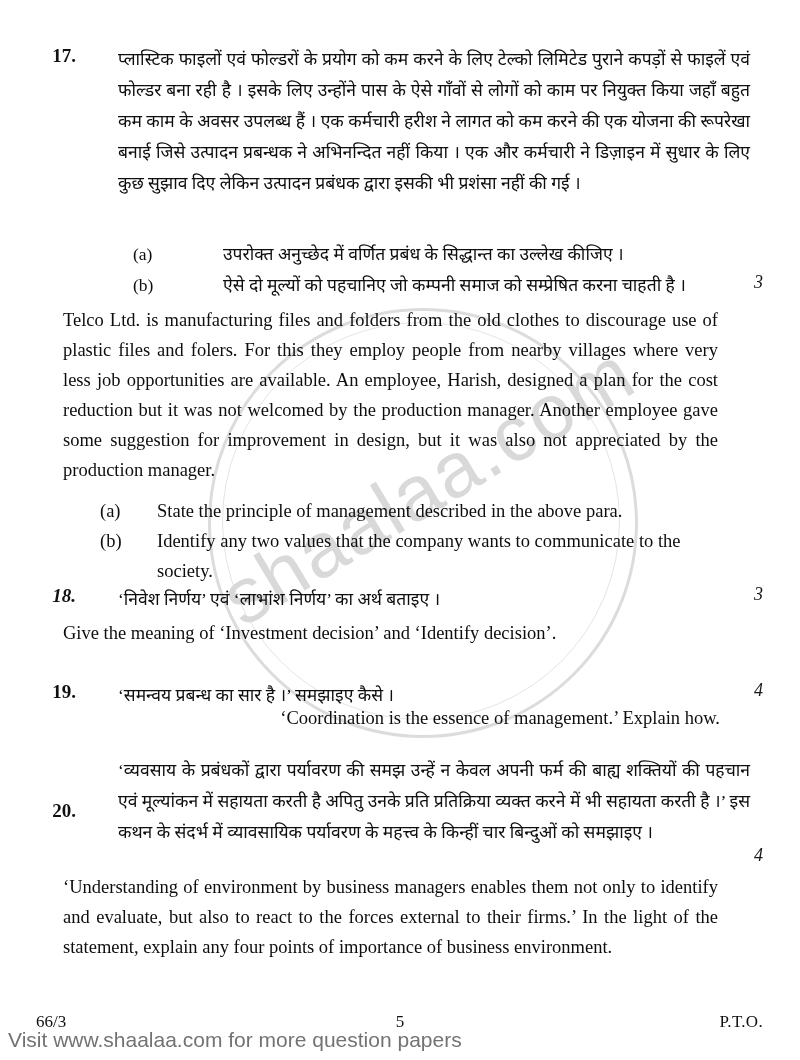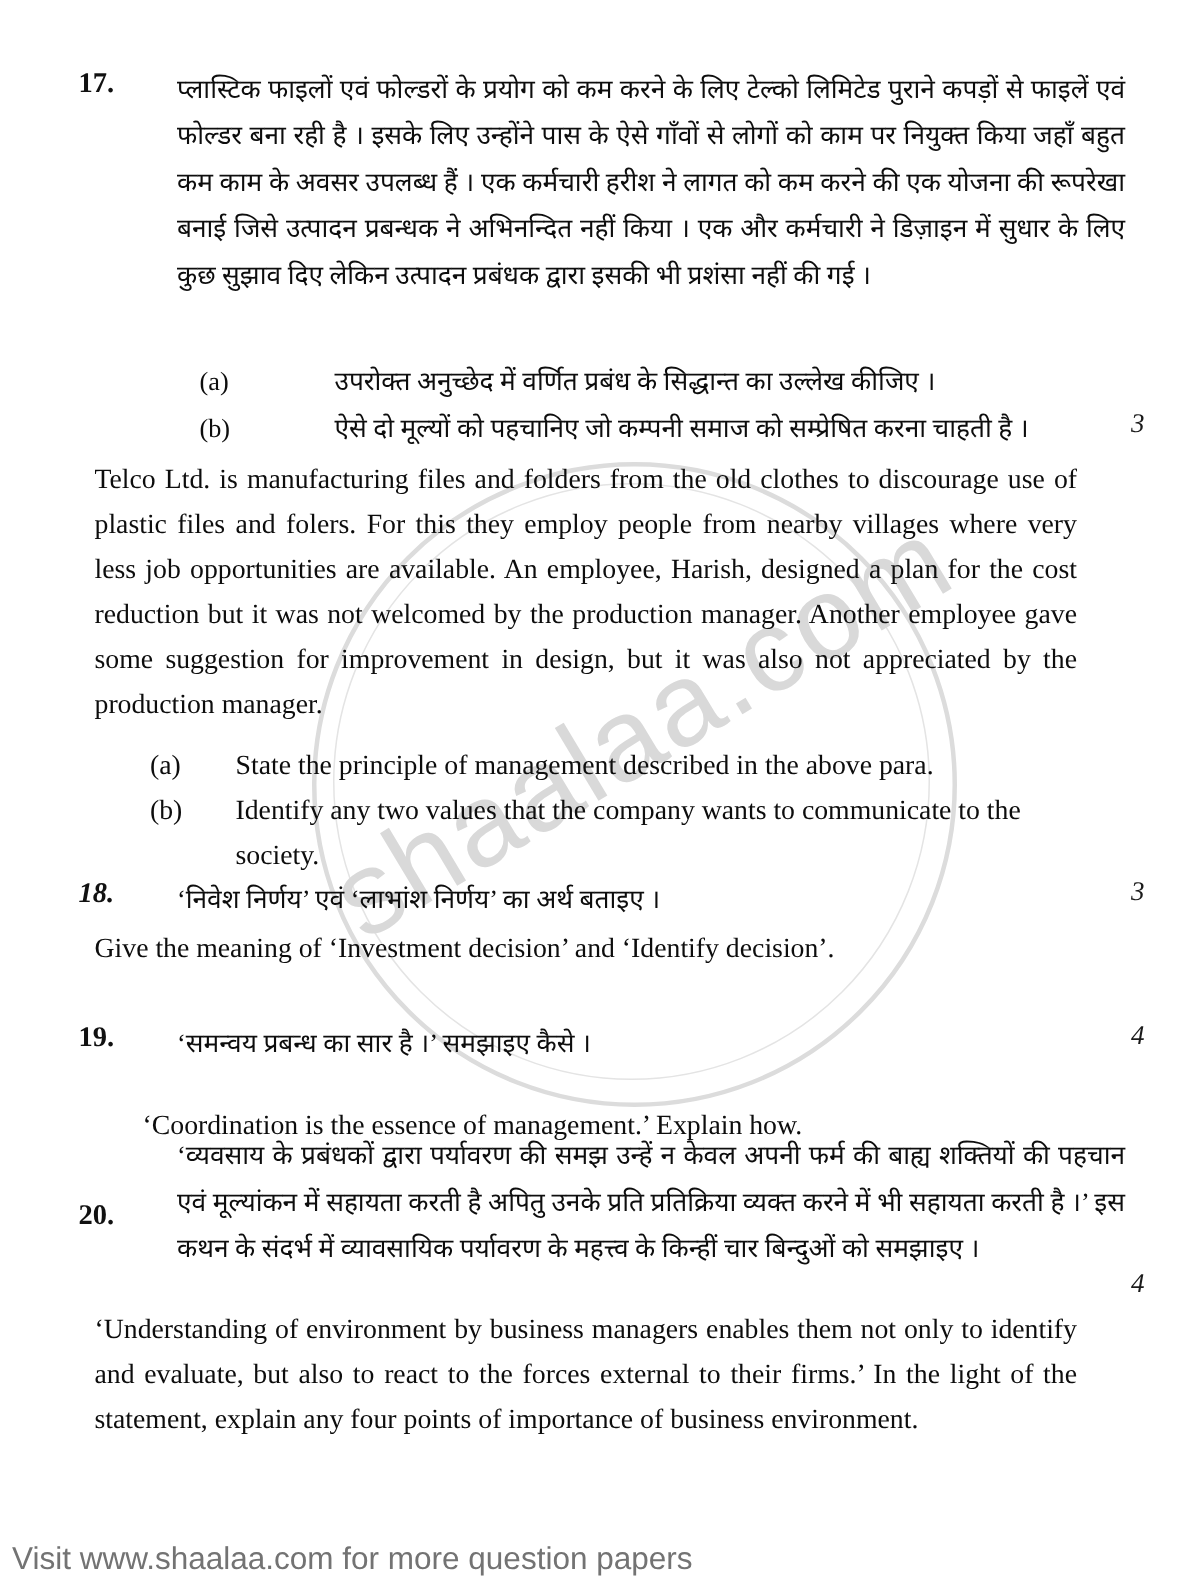--- a/index.html
+++ b/index.html
@@ -225,7 +225,7 @@
       <div class="qnum" style="top:682px;">19.</div>
       <div class="body-col hindi nojust" style="top:680px;">‘समन्वय प्रबन्ध का सार है ।’ समझाइए कैसे ।</div>
       <div class="marks" style="top:681px;">4</div>
-      <div class="body-col english nojust" style="top:736px; left:95px; width:625px;">‘Coordination is the essence of management.’ Explain how.</div>
+      <div class="body-col english nojust" style="top:703px; left:95px; width:625px;text-align:right;">‘Coordination is the essence of management.’ Explain how.</div>
     </div>
 
     <div class="qblock">

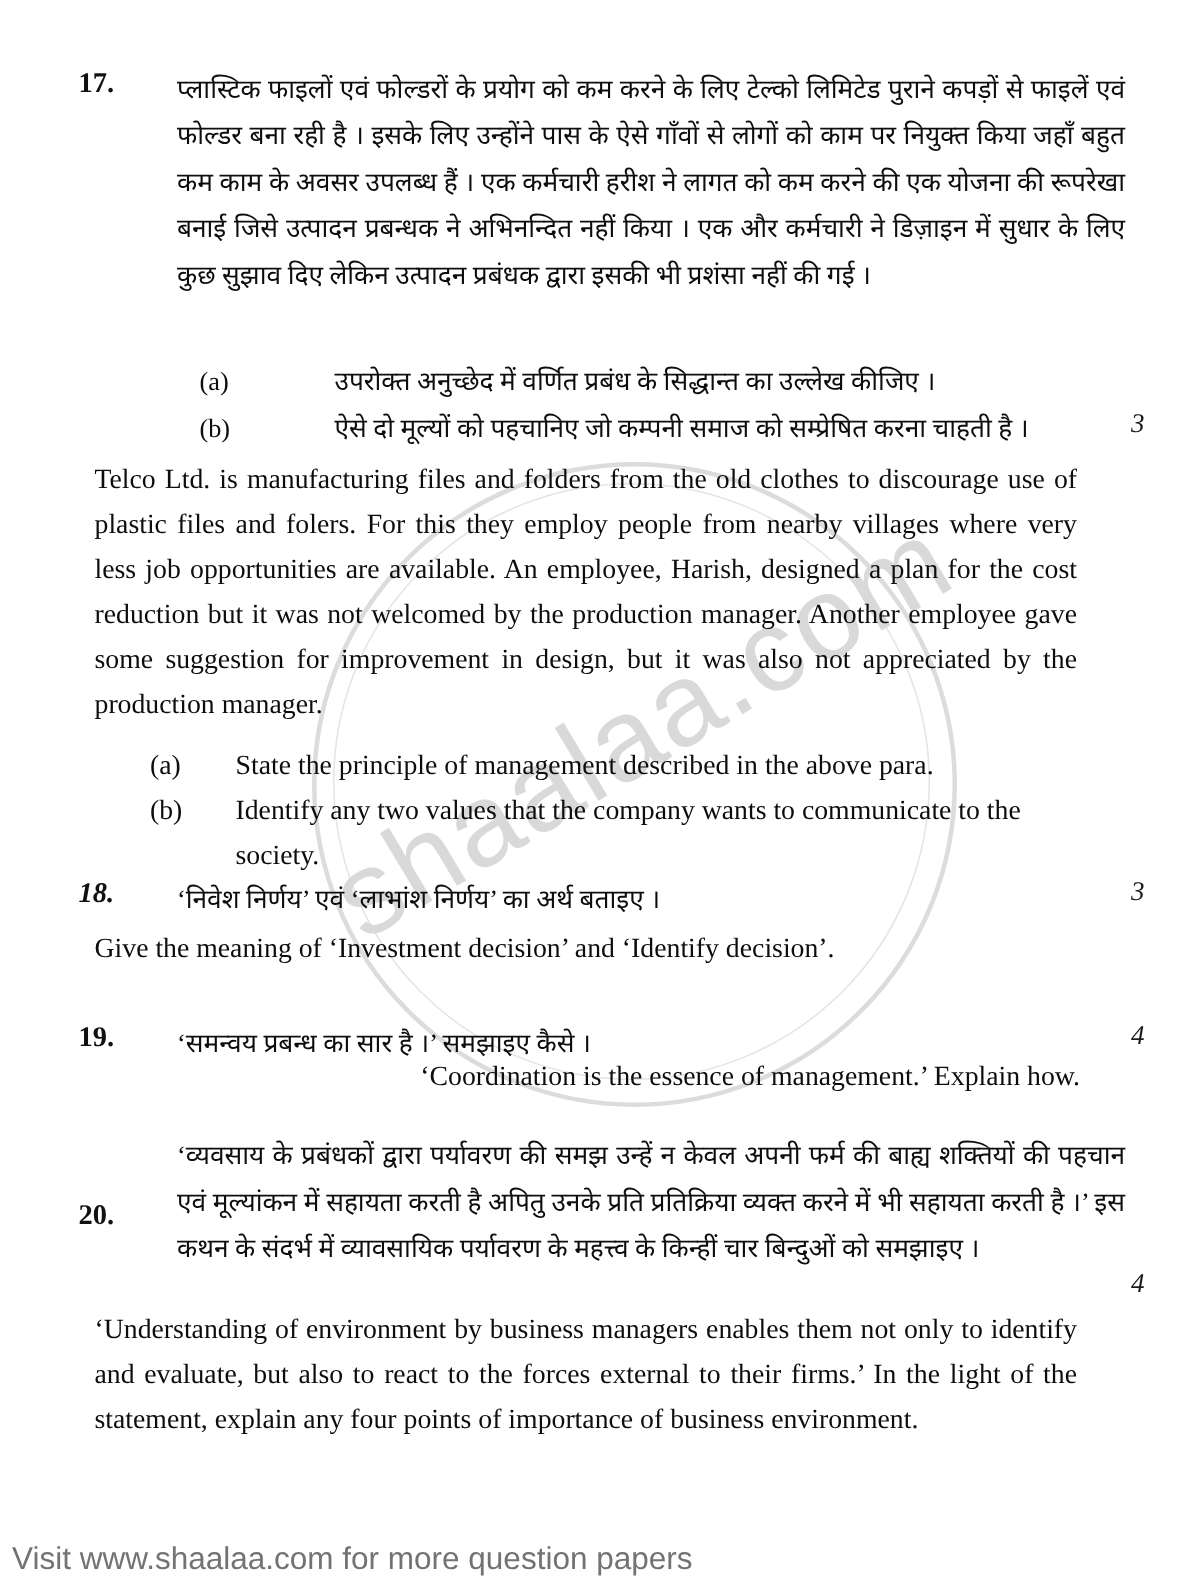--- a/index.html
+++ b/index.html
@@ -237,6 +237,11 @@
 
   </div>
 
+  <div id="footer">
+    <div class="foot-code">66/3</div>
+    <div class="foot-page">5</div>
+    <div class="foot-pto">P.T.O.</div>
+  </div>
 
   <div id="promo">Visit www.shaalaa.com for more question papers</div>
 

